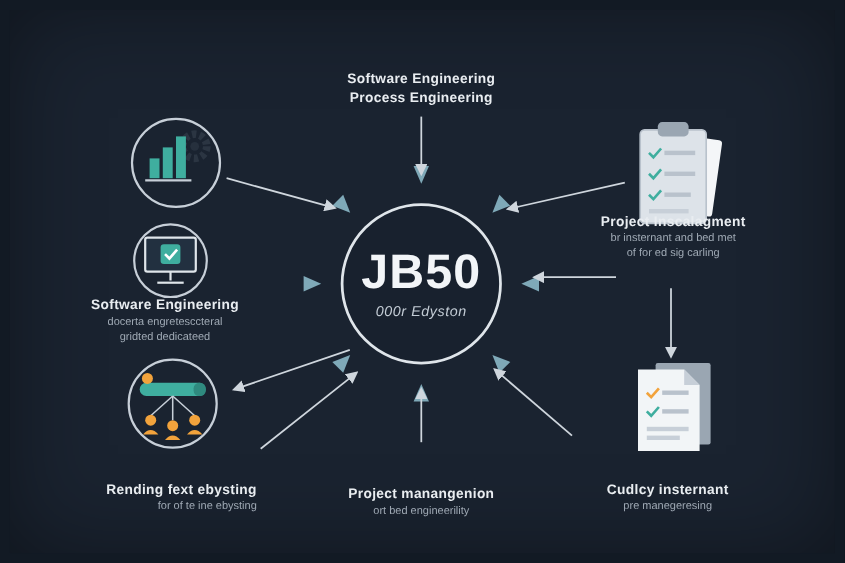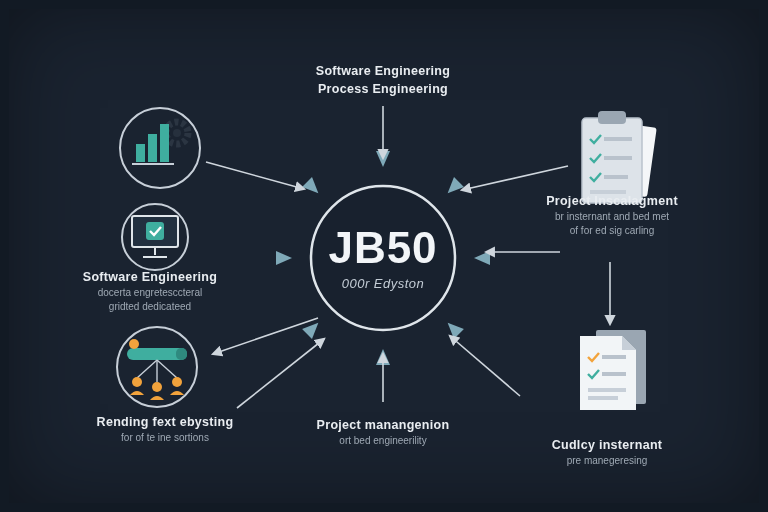--- a/index.html
+++ b/index.html
@@ -147,7 +147,7 @@
     <div class="sub">gridted dedicateed</div>
   </div>
 
-  <div class="label" style="left:165px;top:413px;">
+  <div class="label" style="left:165px;top:436px;text-align:right;">
     <div class="title">Rending fext ebysting</div>
     <div class="sub">for of te ine sortions</div>
   </div>

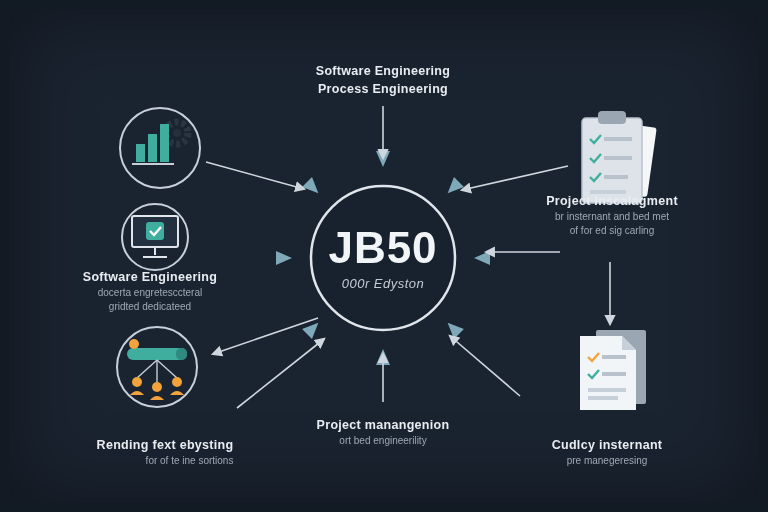--- a/index.html
+++ b/index.html
@@ -152,7 +152,7 @@
     <div class="sub">for of te ine sortions</div>
   </div>
 
-  <div class="label" style="left:383px;top:416px;">
+  <div class="label" style="left:383px;top:440px;">
     <div class="title">Project manangenion</div>
     <div class="sub">ort bed engineerility</div>
   </div>

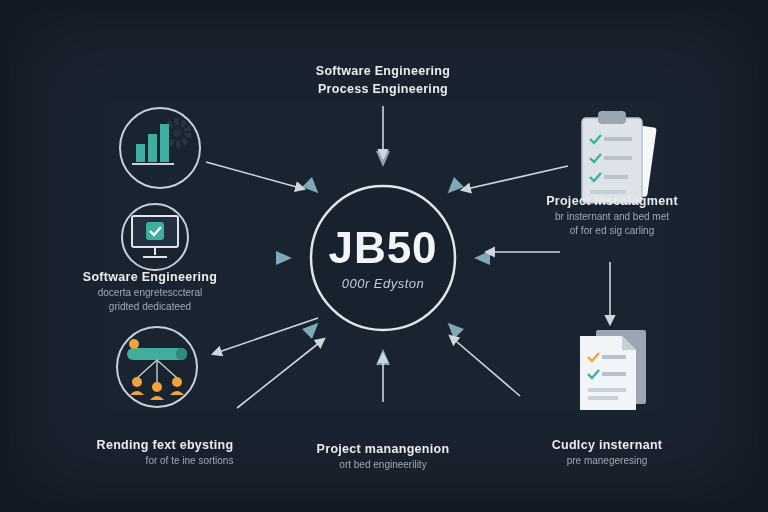--- a/index.html
+++ b/index.html
@@ -149,7 +149,7 @@
 
   <div class="label" style="left:165px;top:436px;text-align:right;">
     <div class="title">Rending fext ebysting</div>
-    <div class="sub">for of te ine sortions</div>
+    <div class="sub">for of te ine ebysting</div>
   </div>
 
   <div class="label" style="left:383px;top:440px;">

